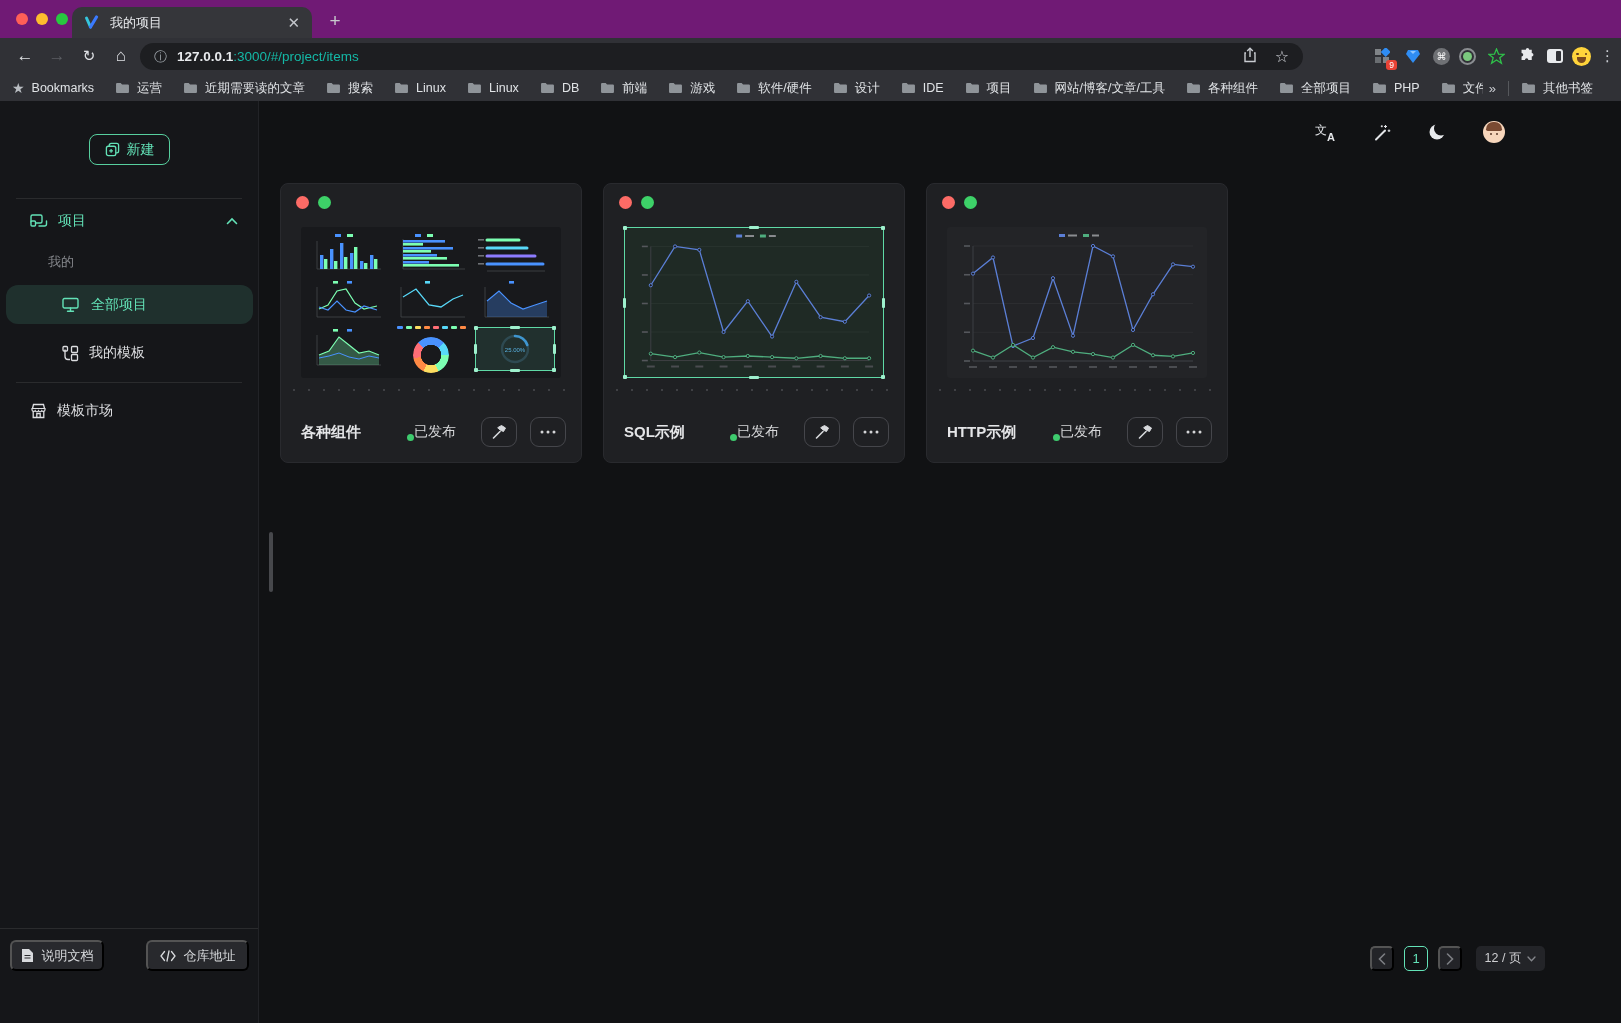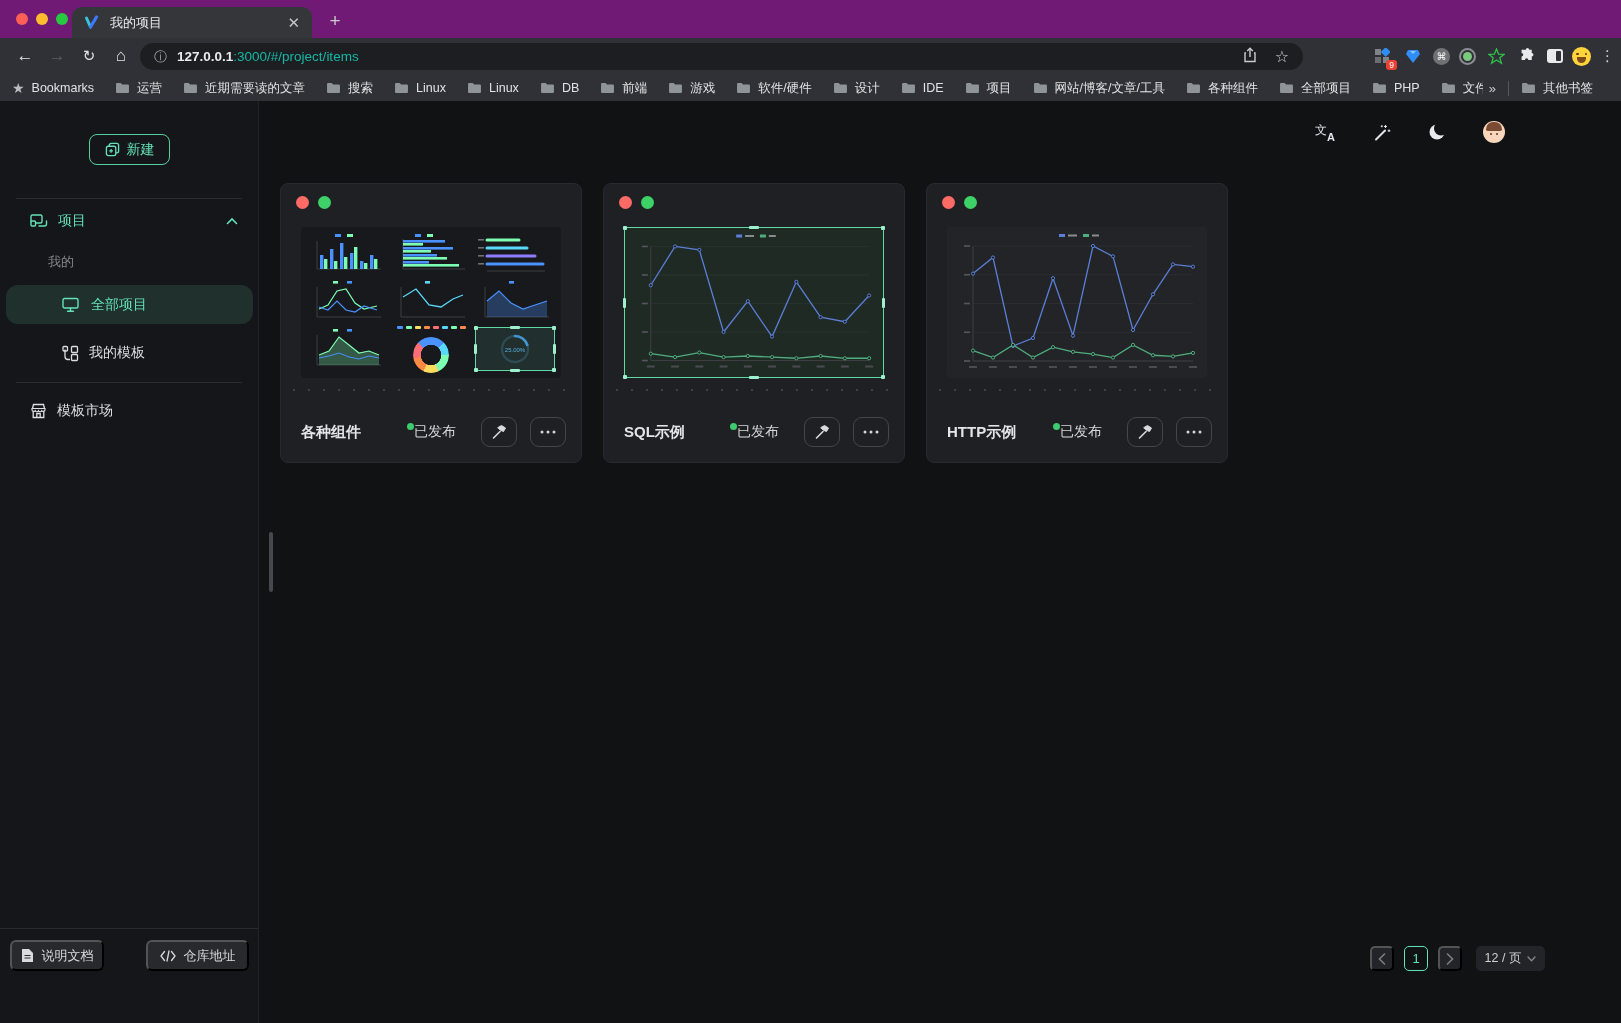--- a/index.html
+++ b/index.html
@@ -101,7 +101,7 @@
     background-image:repeating-linear-gradient(90deg,#3f4044 0 2px,transparent 2px 15px); }
   .card-footer { position:absolute; left:20px; right:15px; bottom:14px; height:32px; display:flex; align-items:center; }
   .card-name { flex:1; color:#e4e5e7; font-size:15px;font-weight:bold; }
-  .status { display:flex; align-items:flex-start; margin-right:12px; }
+  .status { display:flex; align-items:flex-end; margin-right:12px; }
   .status i { width:7px; height:7px; border-radius:50%; background:#3ecb6e; display:block; }
   .status b { color:#d6d7d9; font-size:14px; font-weight:normal; }
   .mini-btn { width:36px; height:30px; border:1px solid #45464b; border-radius:9px; background:transparent;

